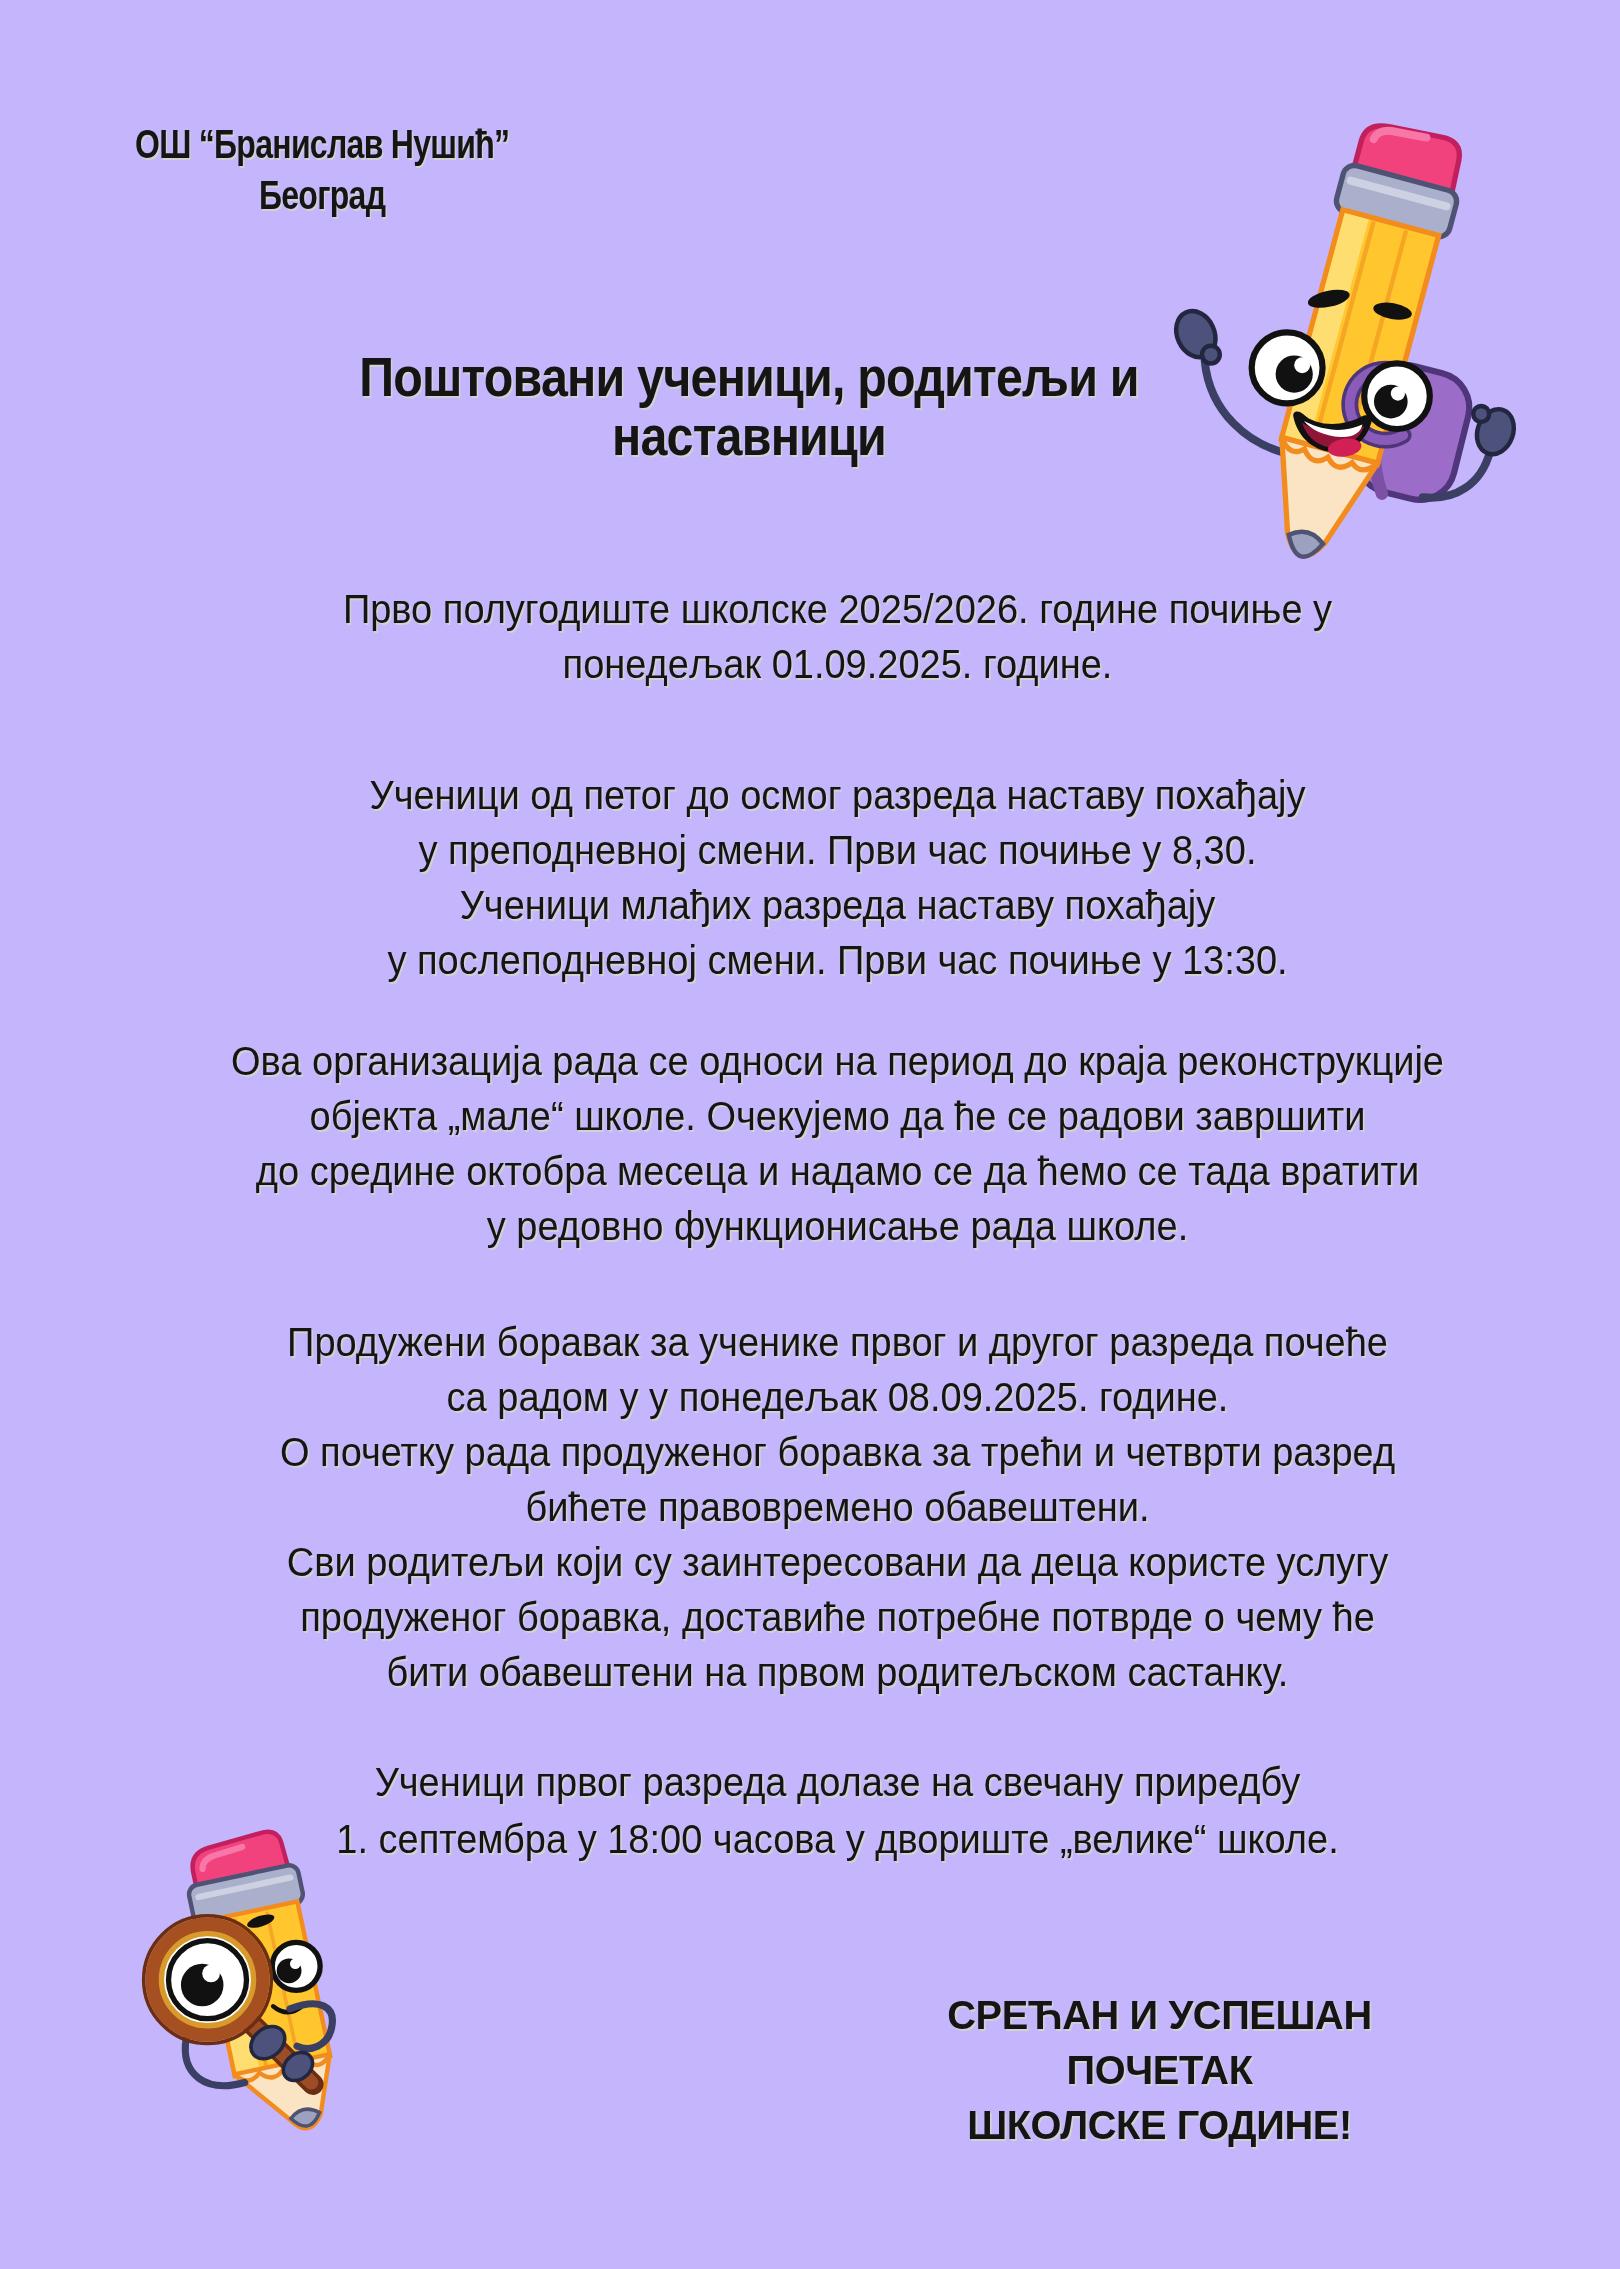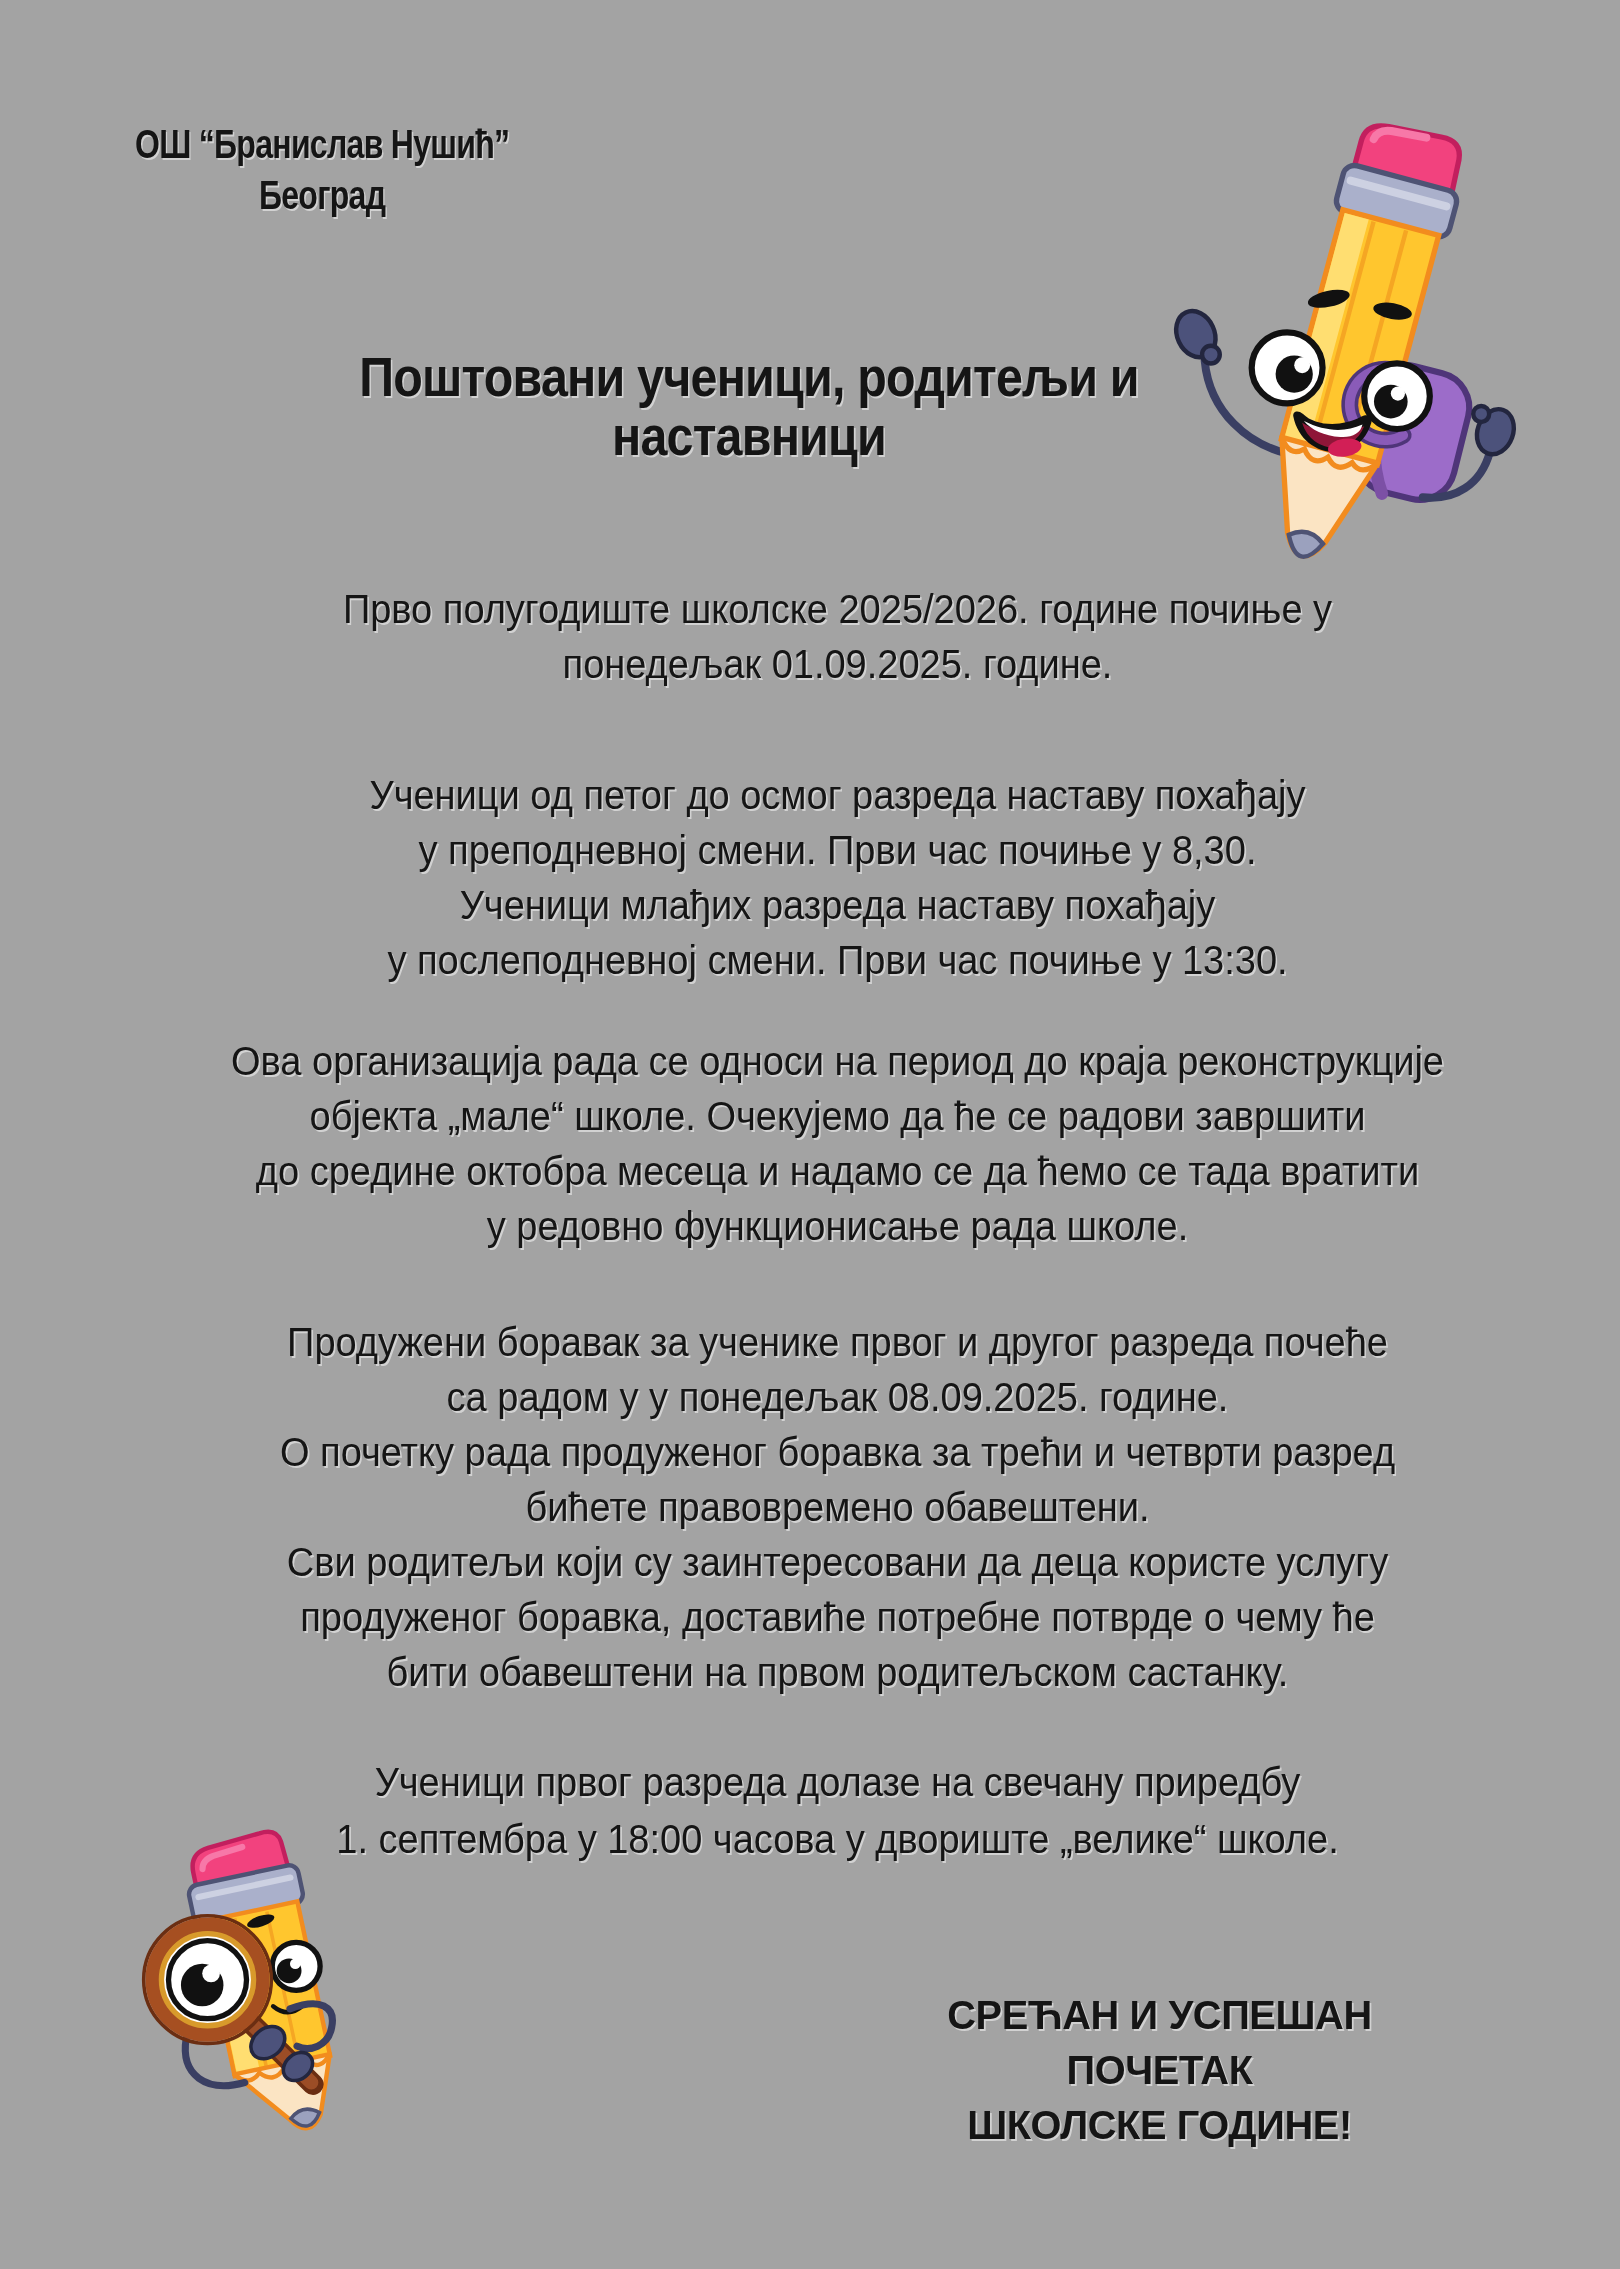--- a/index.html
+++ b/index.html
@@ -4,7 +4,7 @@
 <style>
   html,body{margin:0;padding:0;background:#ffffff;}
   .page{
-    position:relative;width:1621px;height:2270px;background:#a3a3a3;
+    position:relative;width:1621px;height:2270px;background:#c4b5fd;
     overflow:hidden;font-family:"Liberation Sans",sans-serif;color:#151515;
   }
   .sh{text-shadow:1.8px 1.8px 0 #d2d2d2;}

